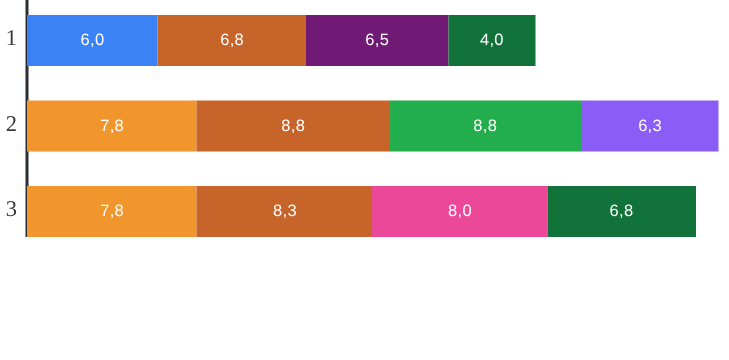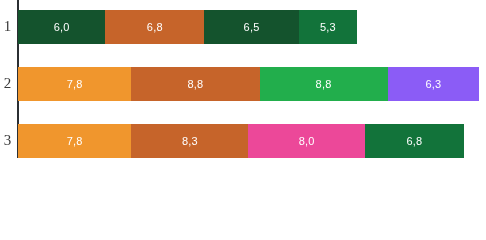--- a/index.html
+++ b/index.html
@@ -74,7 +74,7 @@
 
   <div id="bars-container">
       <div class="bar-row" style="top: 10px; height: 34px;">
-        <div class="seg" style="width: 87.3px; background: #14532d;">
+        <div class="seg" style="width: 87.3px; background: #3b82f6;">
           <span class="seg-label">6,0</span>
         </div>
         <div class="seg" style="width: 98.94px; background: rgb(198, 100, 42);">

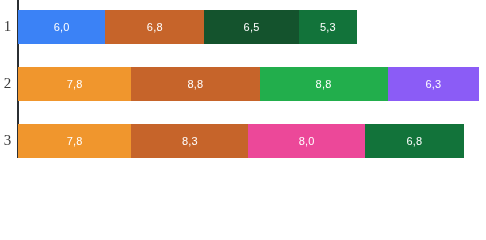--- a/index.html
+++ b/index.html
@@ -80,7 +80,7 @@
         <div class="seg" style="width: 98.94px; background: rgb(198, 100, 42);">
           <span class="seg-label">6,8</span>
         </div>
-        <div class="seg" style="width: 94.575px; background: #14532d;">
+        <div class="seg" style="width: 94.575px; background: #701a75;">
           <span class="seg-label">6,5</span>
         </div>
         <div class="seg" style="width: 58.2px; background: rgb(18, 115, 58);">

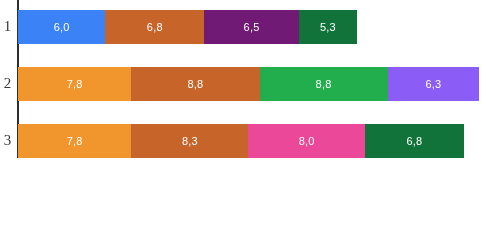--- a/index.html
+++ b/index.html
@@ -84,7 +84,7 @@
           <span class="seg-label">6,5</span>
         </div>
         <div class="seg" style="width: 58.2px; background: rgb(18, 115, 58);">
-          <span class="seg-label">5,3</span>
+          <span class="seg-label">4,0</span>
         </div>
       </div>
       <div class="bar-row" style="top: 67px; height: 34px;">

